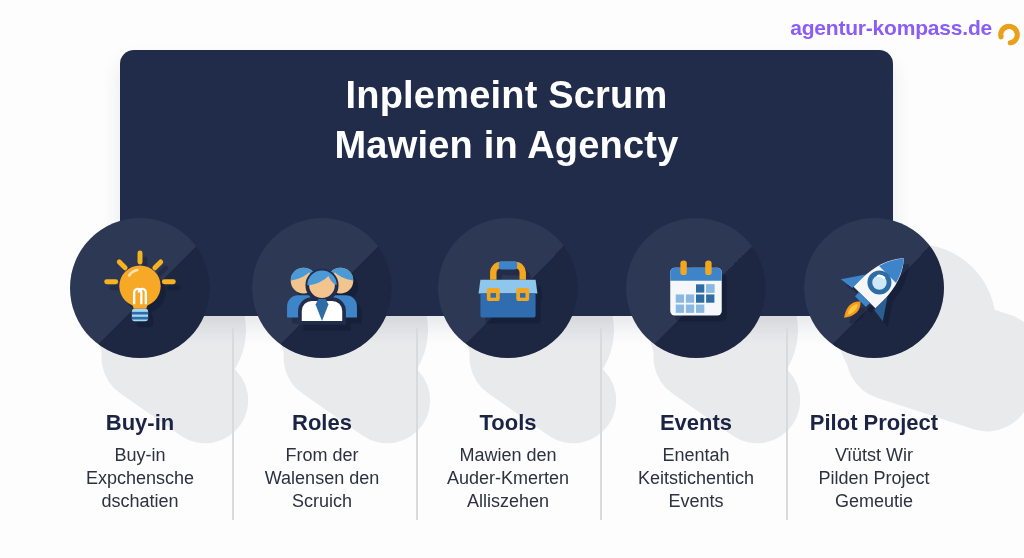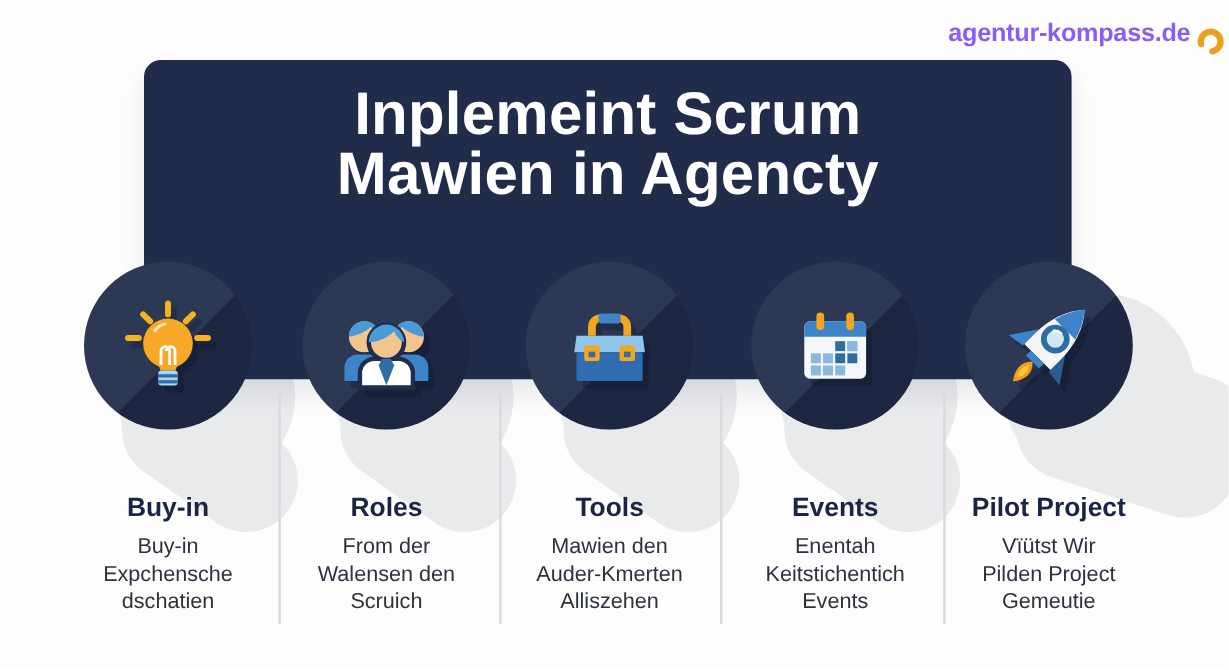--- a/index.html
+++ b/index.html
@@ -15,7 +15,7 @@
   .banner{position:absolute;left:120px;top:50px;width:773px;height:266px;background:#212c4b;
           border-radius:14px;z-index:2;box-shadow:0 12px 20px rgba(40,50,80,0.10);}
   .banner-title{margin-top:20px;text-align:center;color:#ffffff;font-weight:700;
-                font-size:50px;line-height:50px;letter-spacing:0.2px;}
+                font-size:38px;line-height:50px;letter-spacing:0.2px;}
 
   
   .blob,.tail{position:absolute;background:#e9eaec;z-index:1;}

